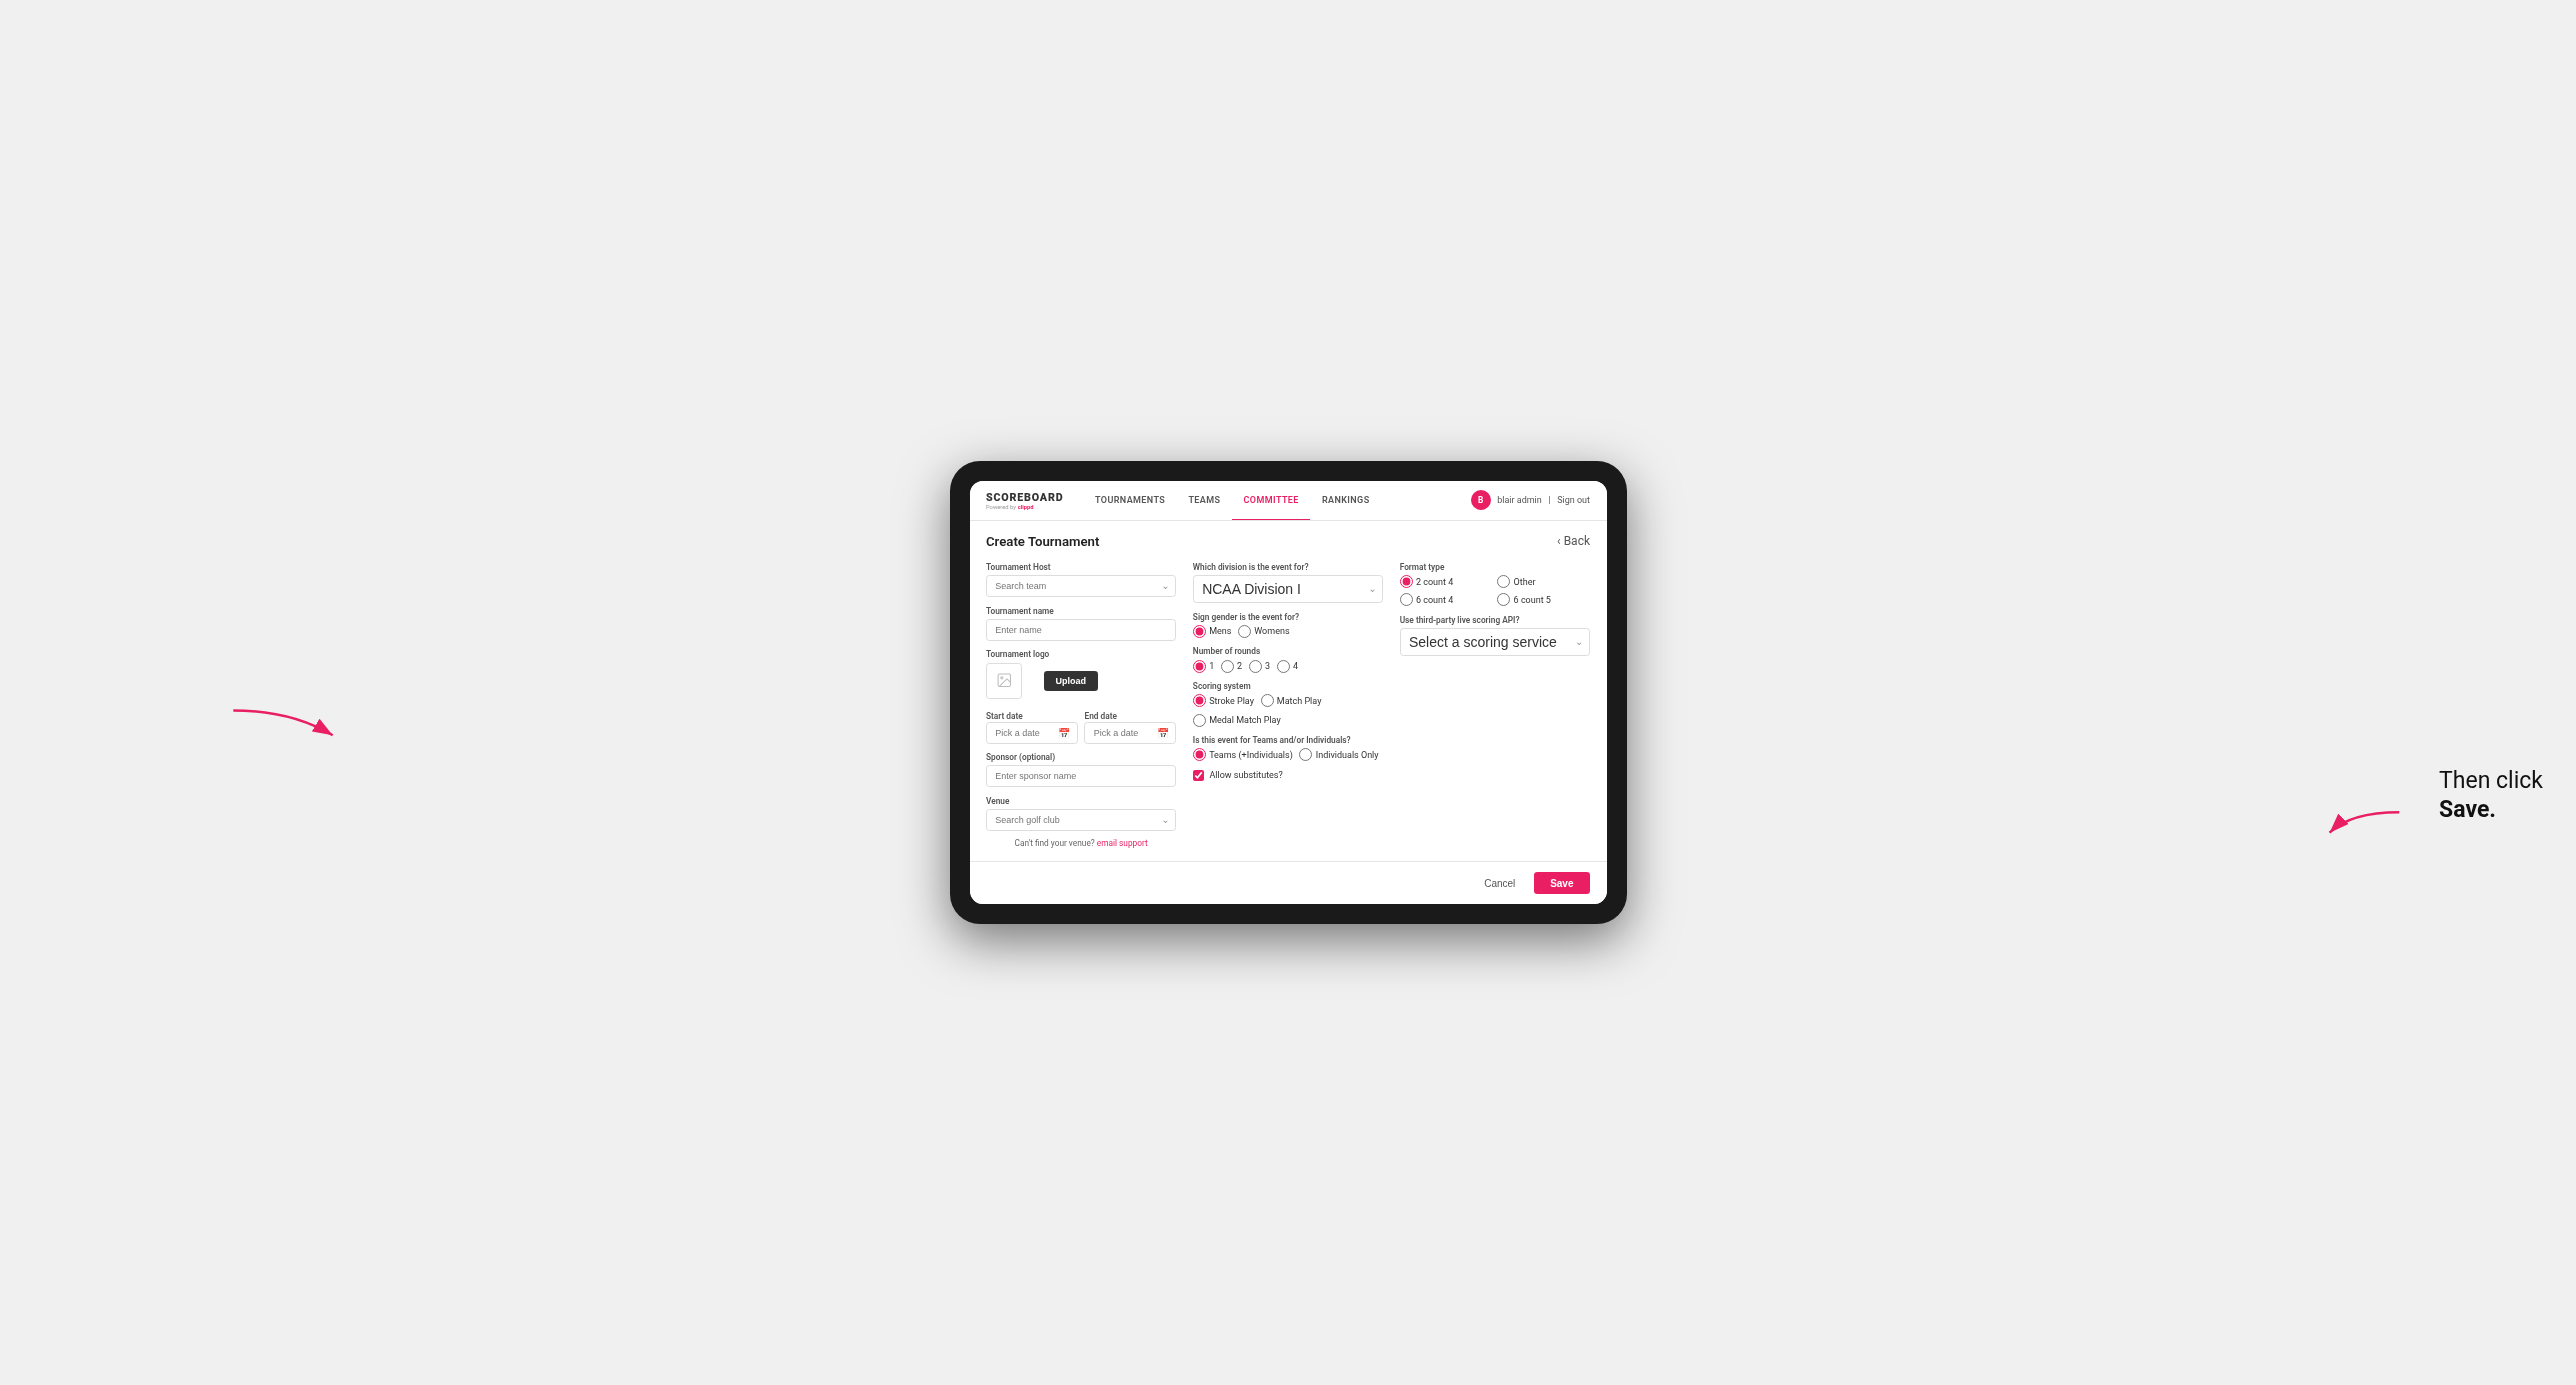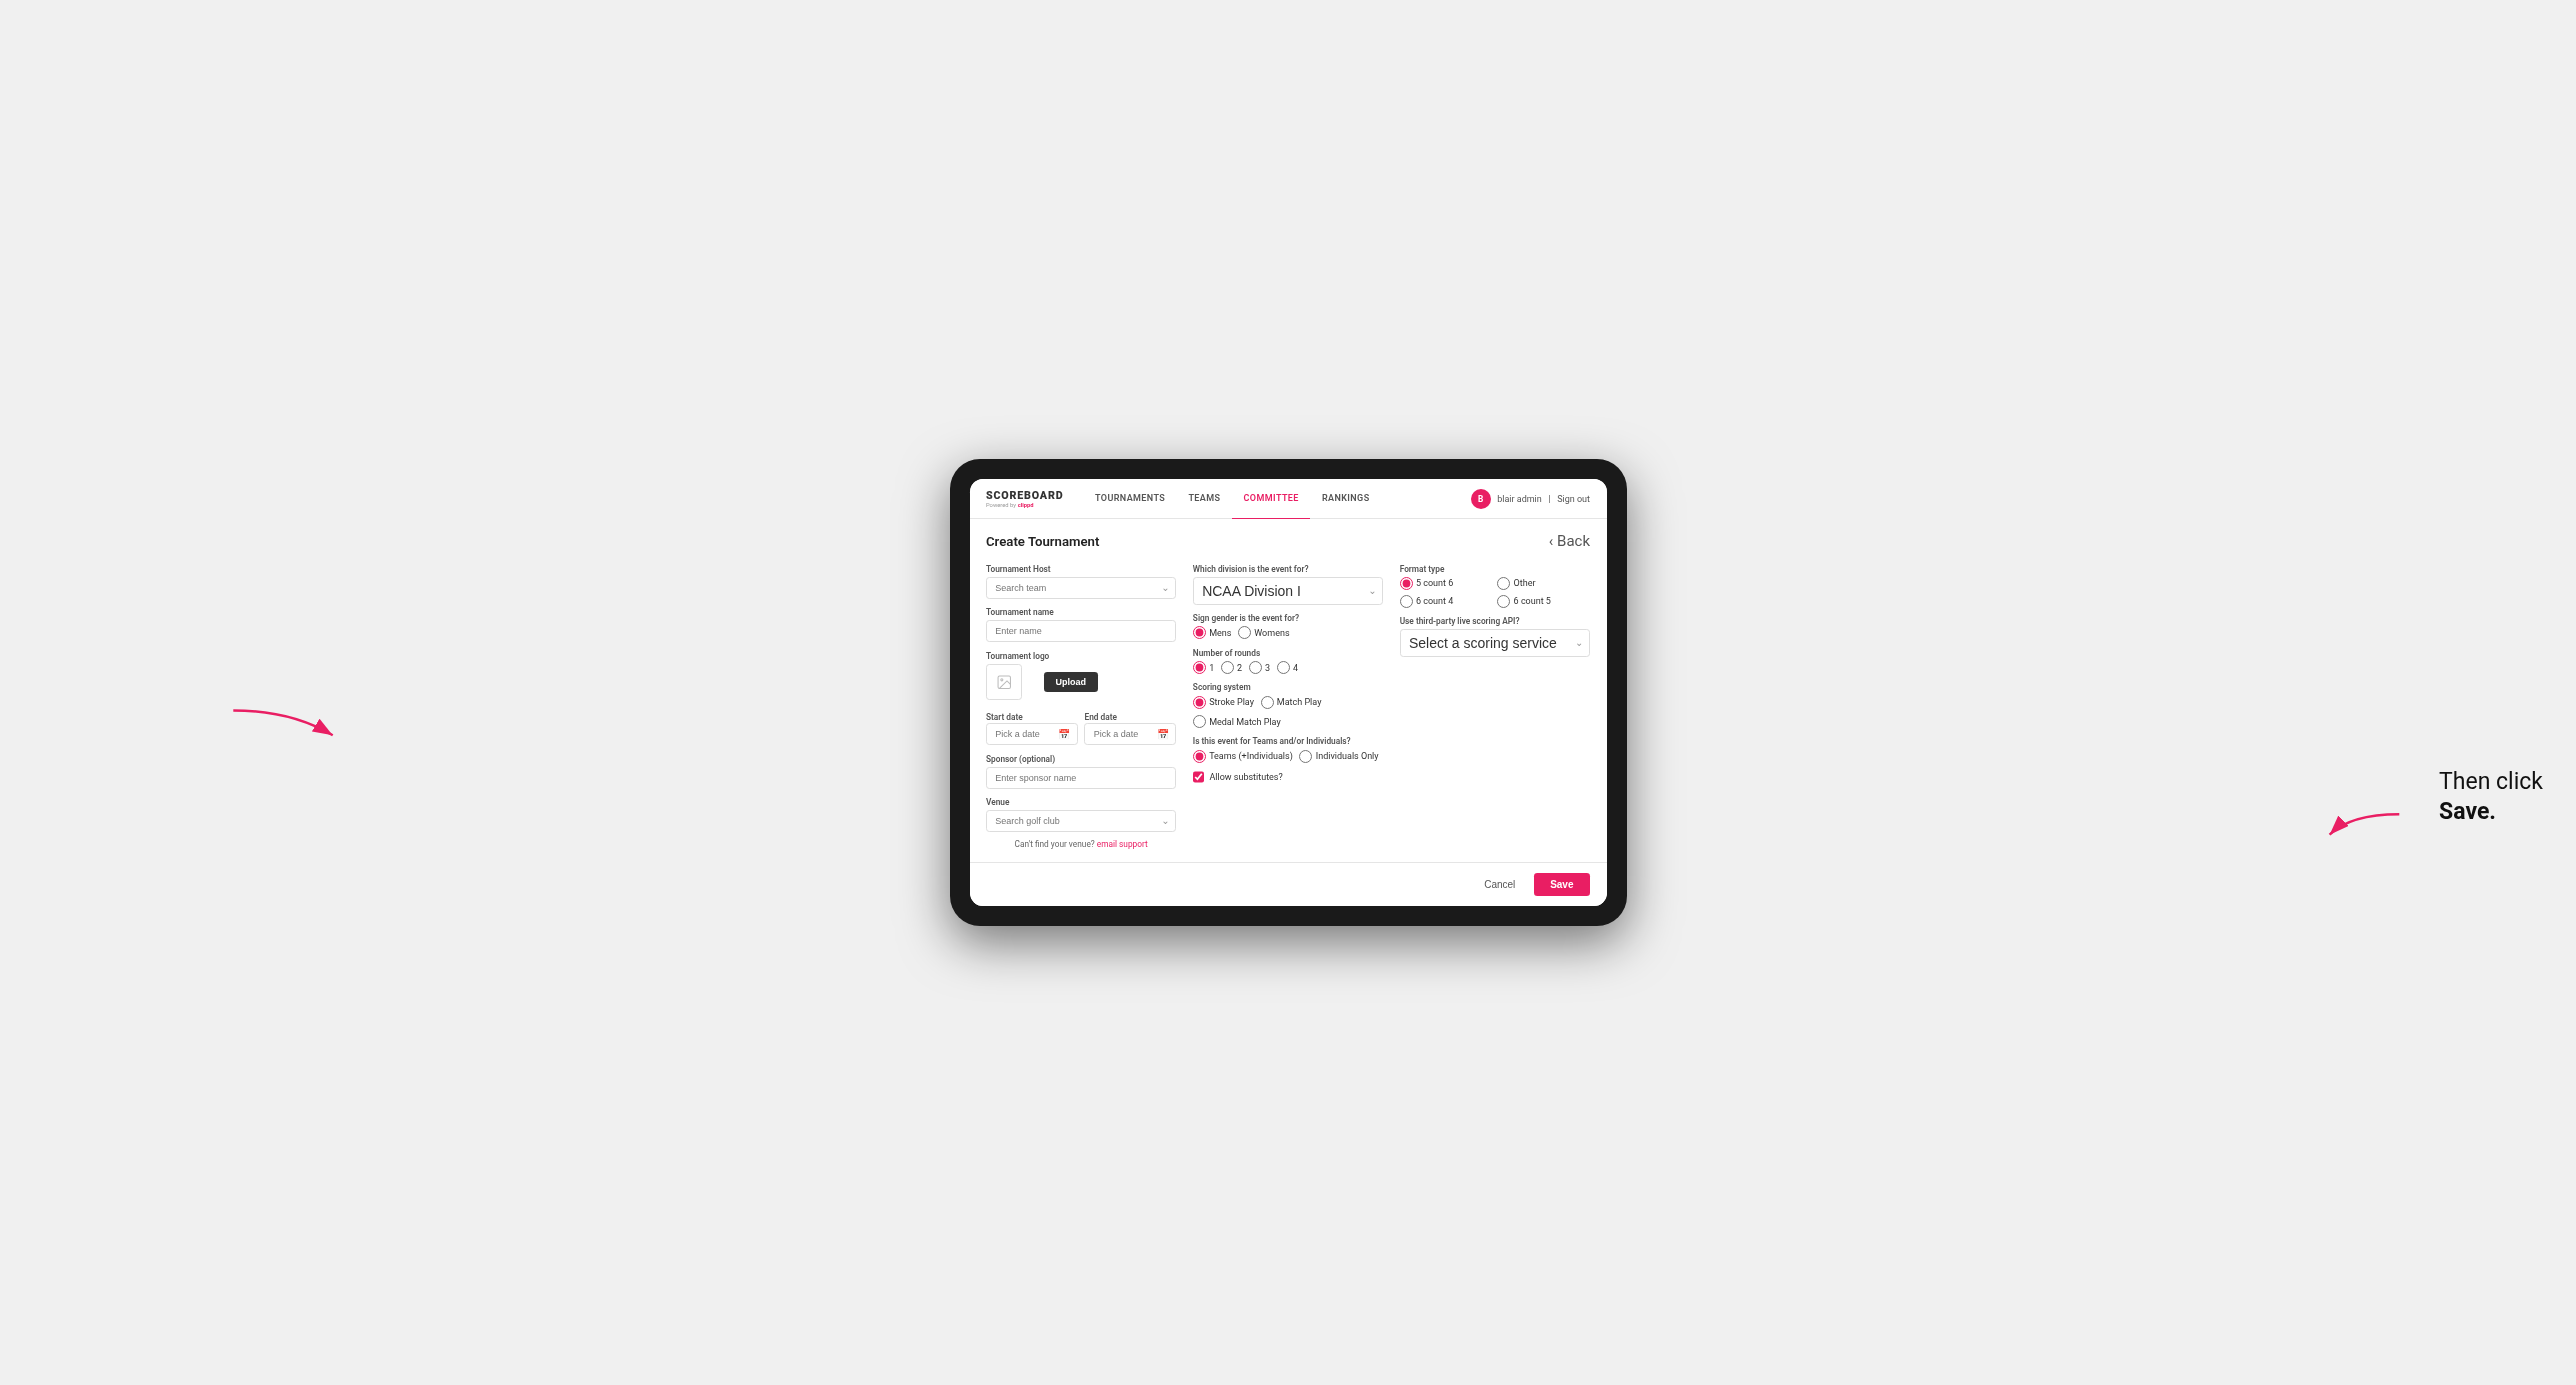--- a/index.html
+++ b/index.html
@@ -157,7 +157,7 @@
       color: #222;
     }
     .back-link {
-      font-size: 15px;
+      font-size: 12px;
       color: #555;
       cursor: pointer;
       display: flex;

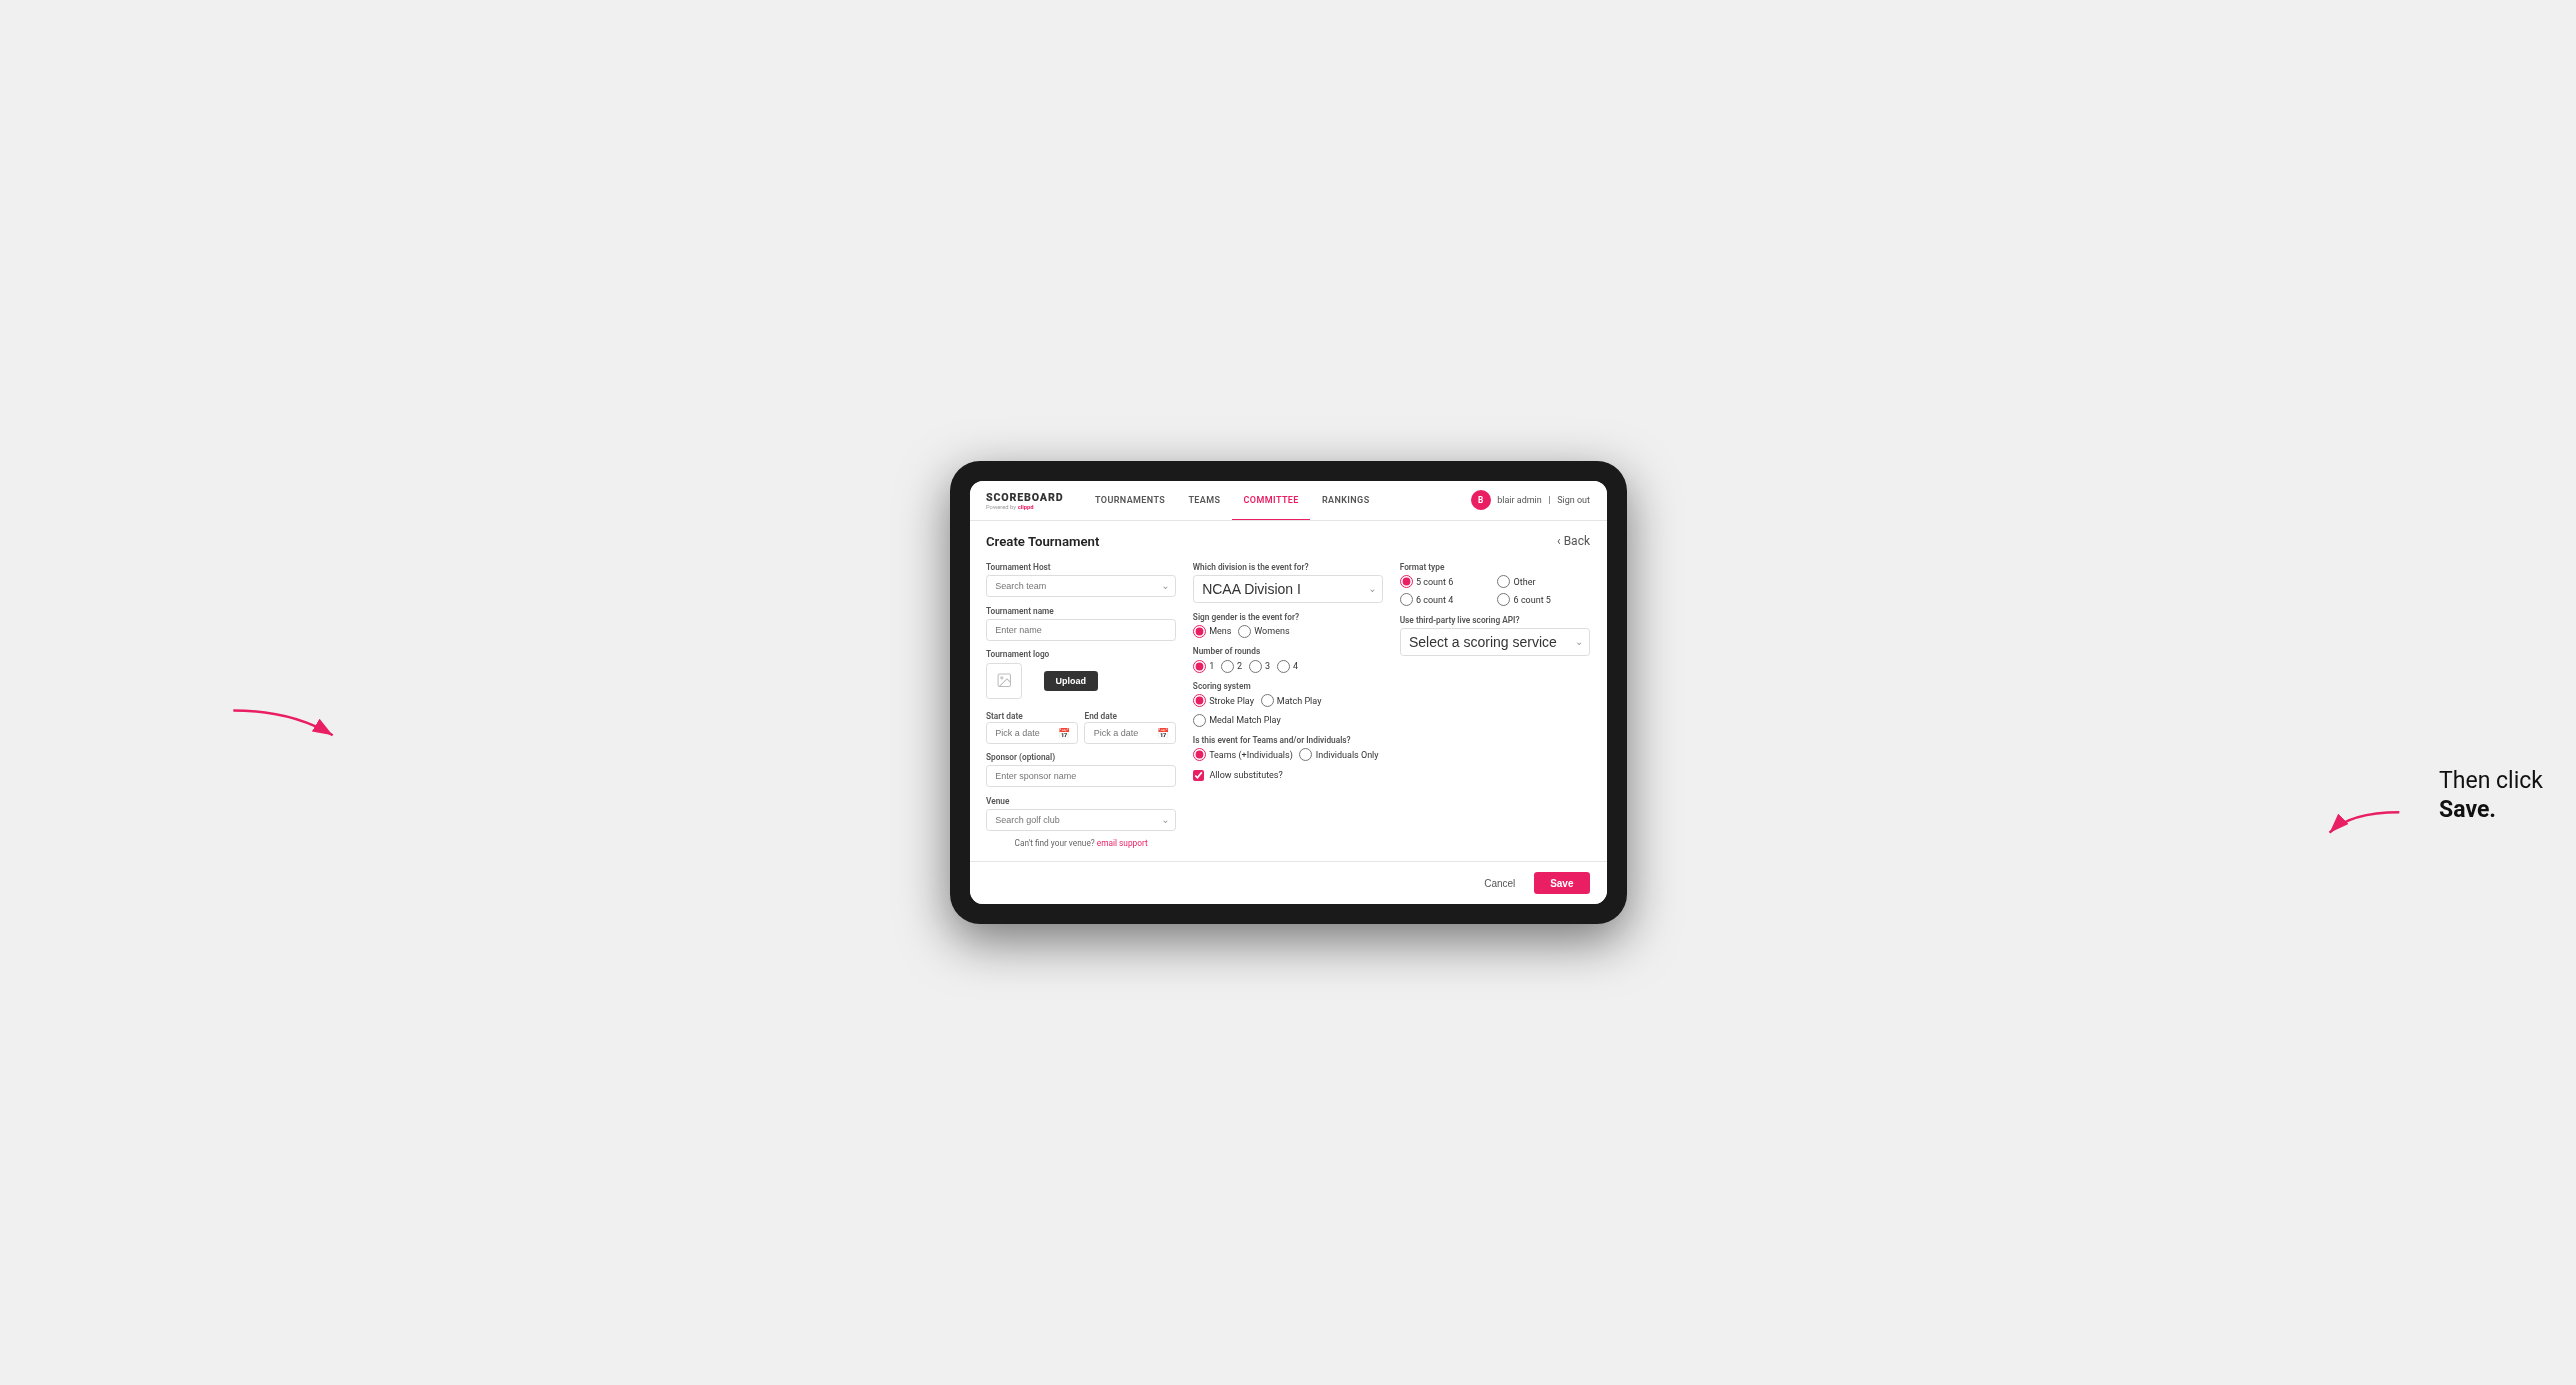--- a/index.html
+++ b/index.html
@@ -577,7 +577,7 @@
               <div style="display:grid; grid-template-columns: 1fr 1fr; gap: 5px;">
                 <div class="radio-item">
                   <input type="radio" name="format" id="f5c4" checked="" style="">
-                  <label for="f5c4">5 count 6</label>
+                  <label for="f5c4">2 count 4</label>
                 </div>
                 <div class="radio-item">
                   <input type="radio" name="format" id="fother" style="">

